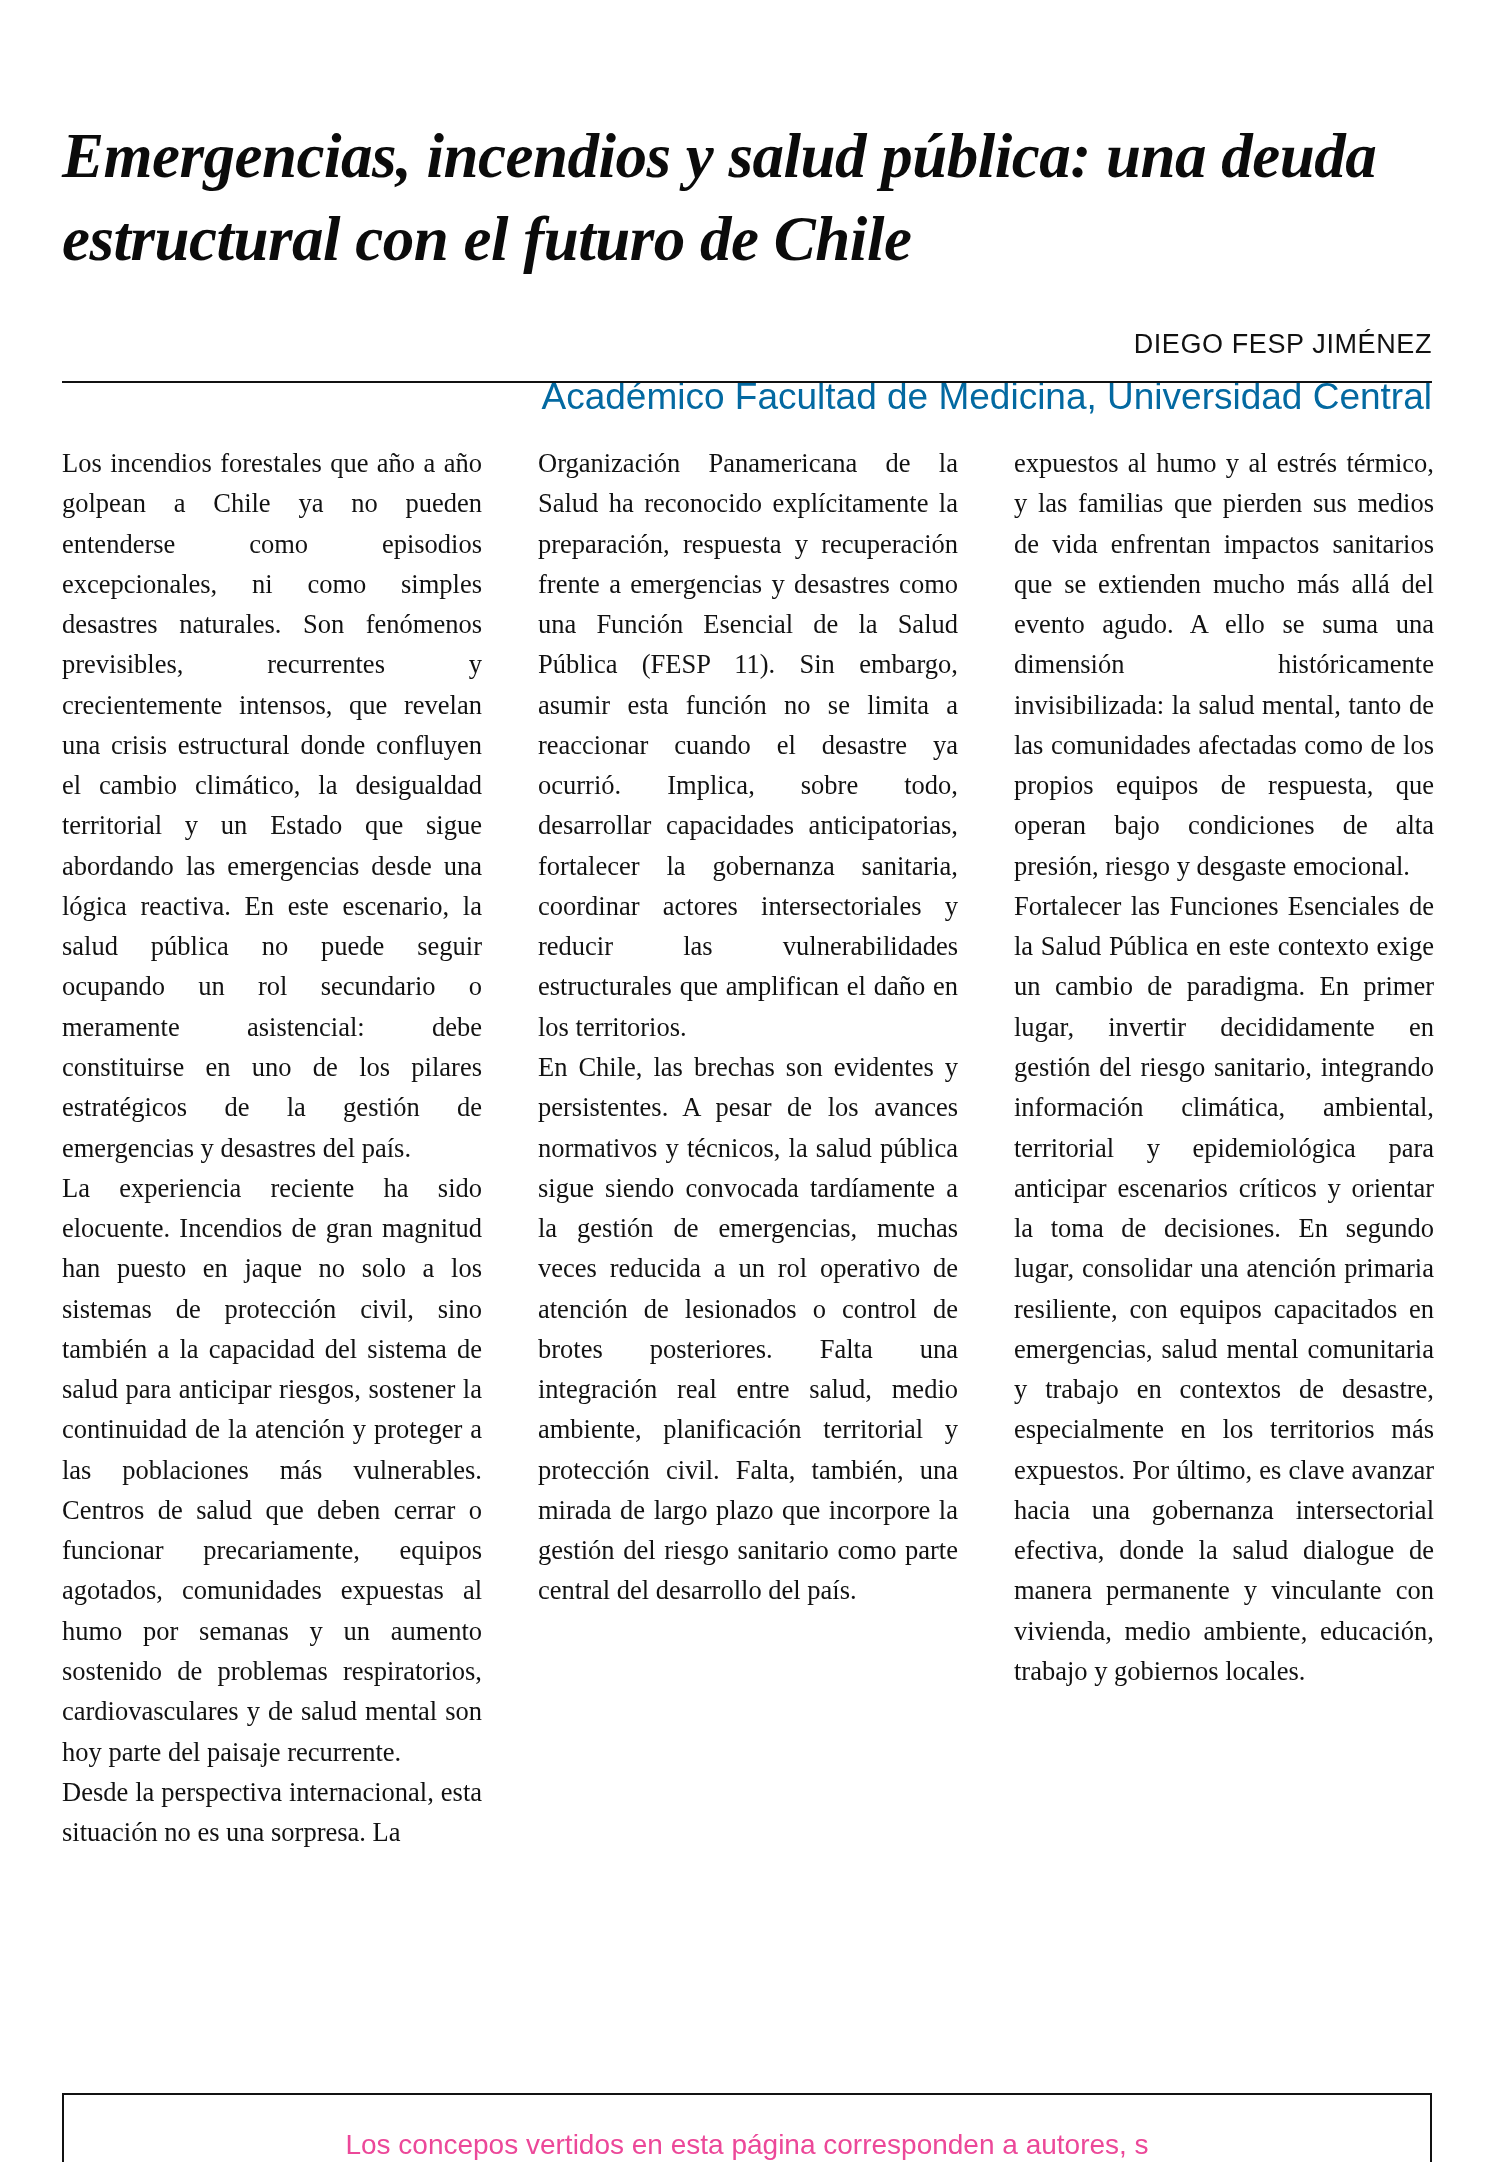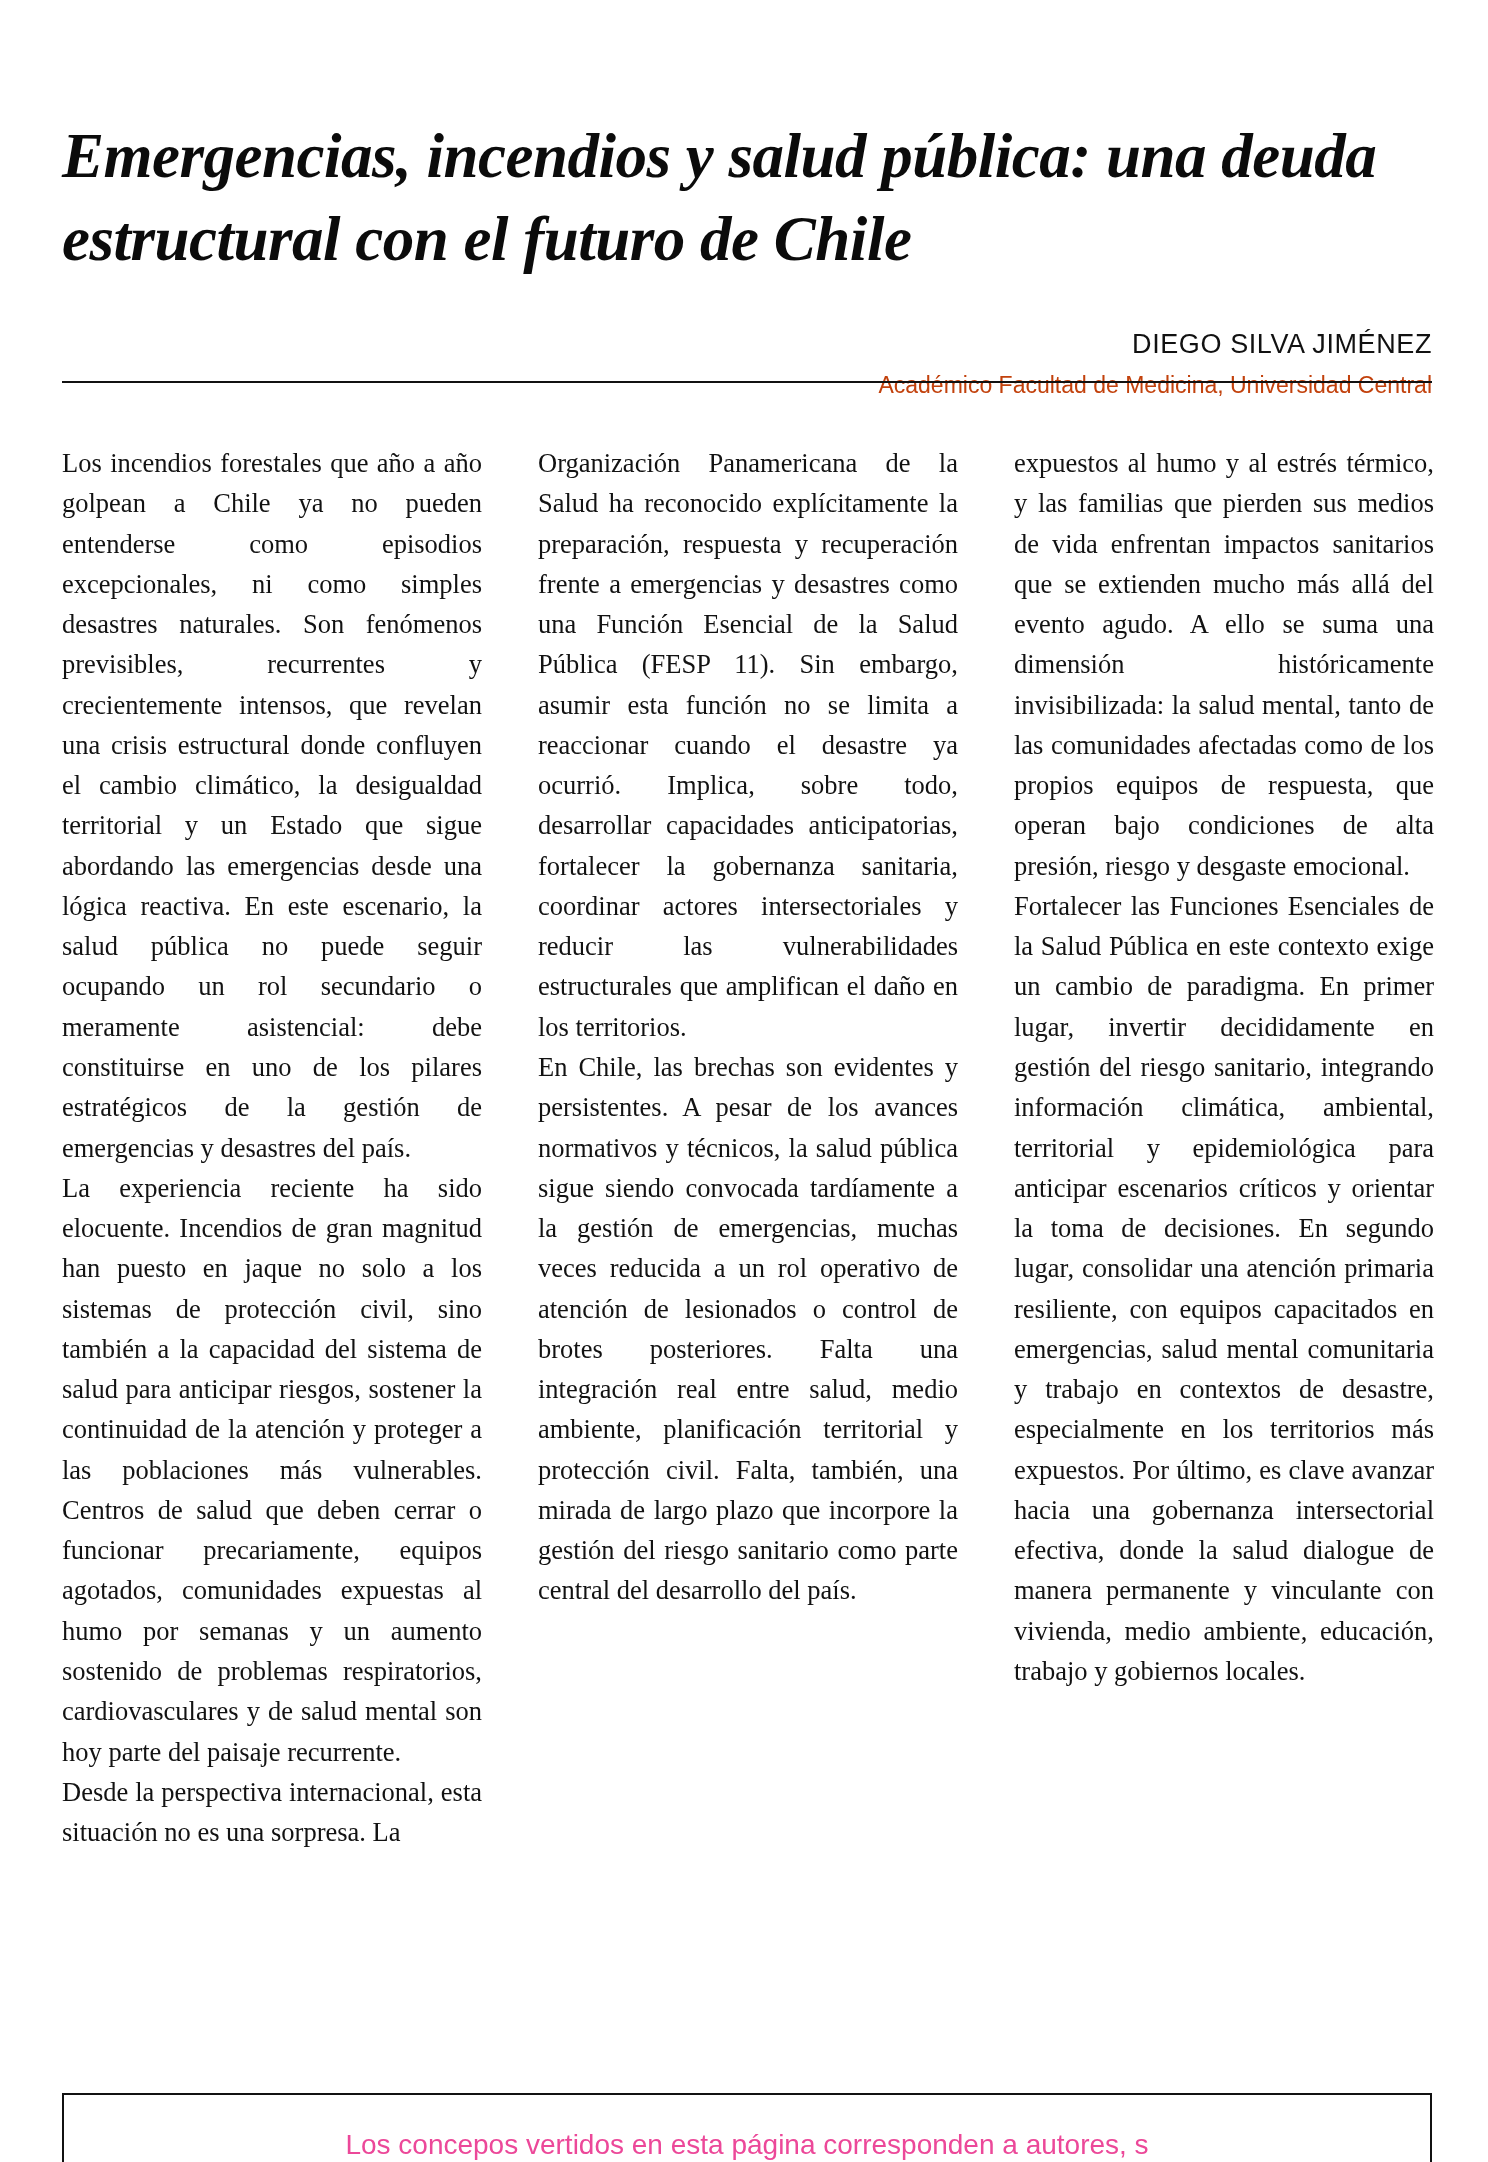--- a/index.html
+++ b/index.html
@@ -117,7 +117,7 @@
   <h1 class="headline">Emergencias, incendios y salud pública: una deuda estructural con el futuro de Chile</h1>
 
   <div class="byline-block">
-    <div class="byline-author">DIEGO SILVA JIMÉNEZ</div>
+    <div class="byline-author">DIEGO FESP JIMÉNEZ</div>
     <div class="byline-role">Académico Facultad de Medicina, Universidad Central</div>
   </div>
 

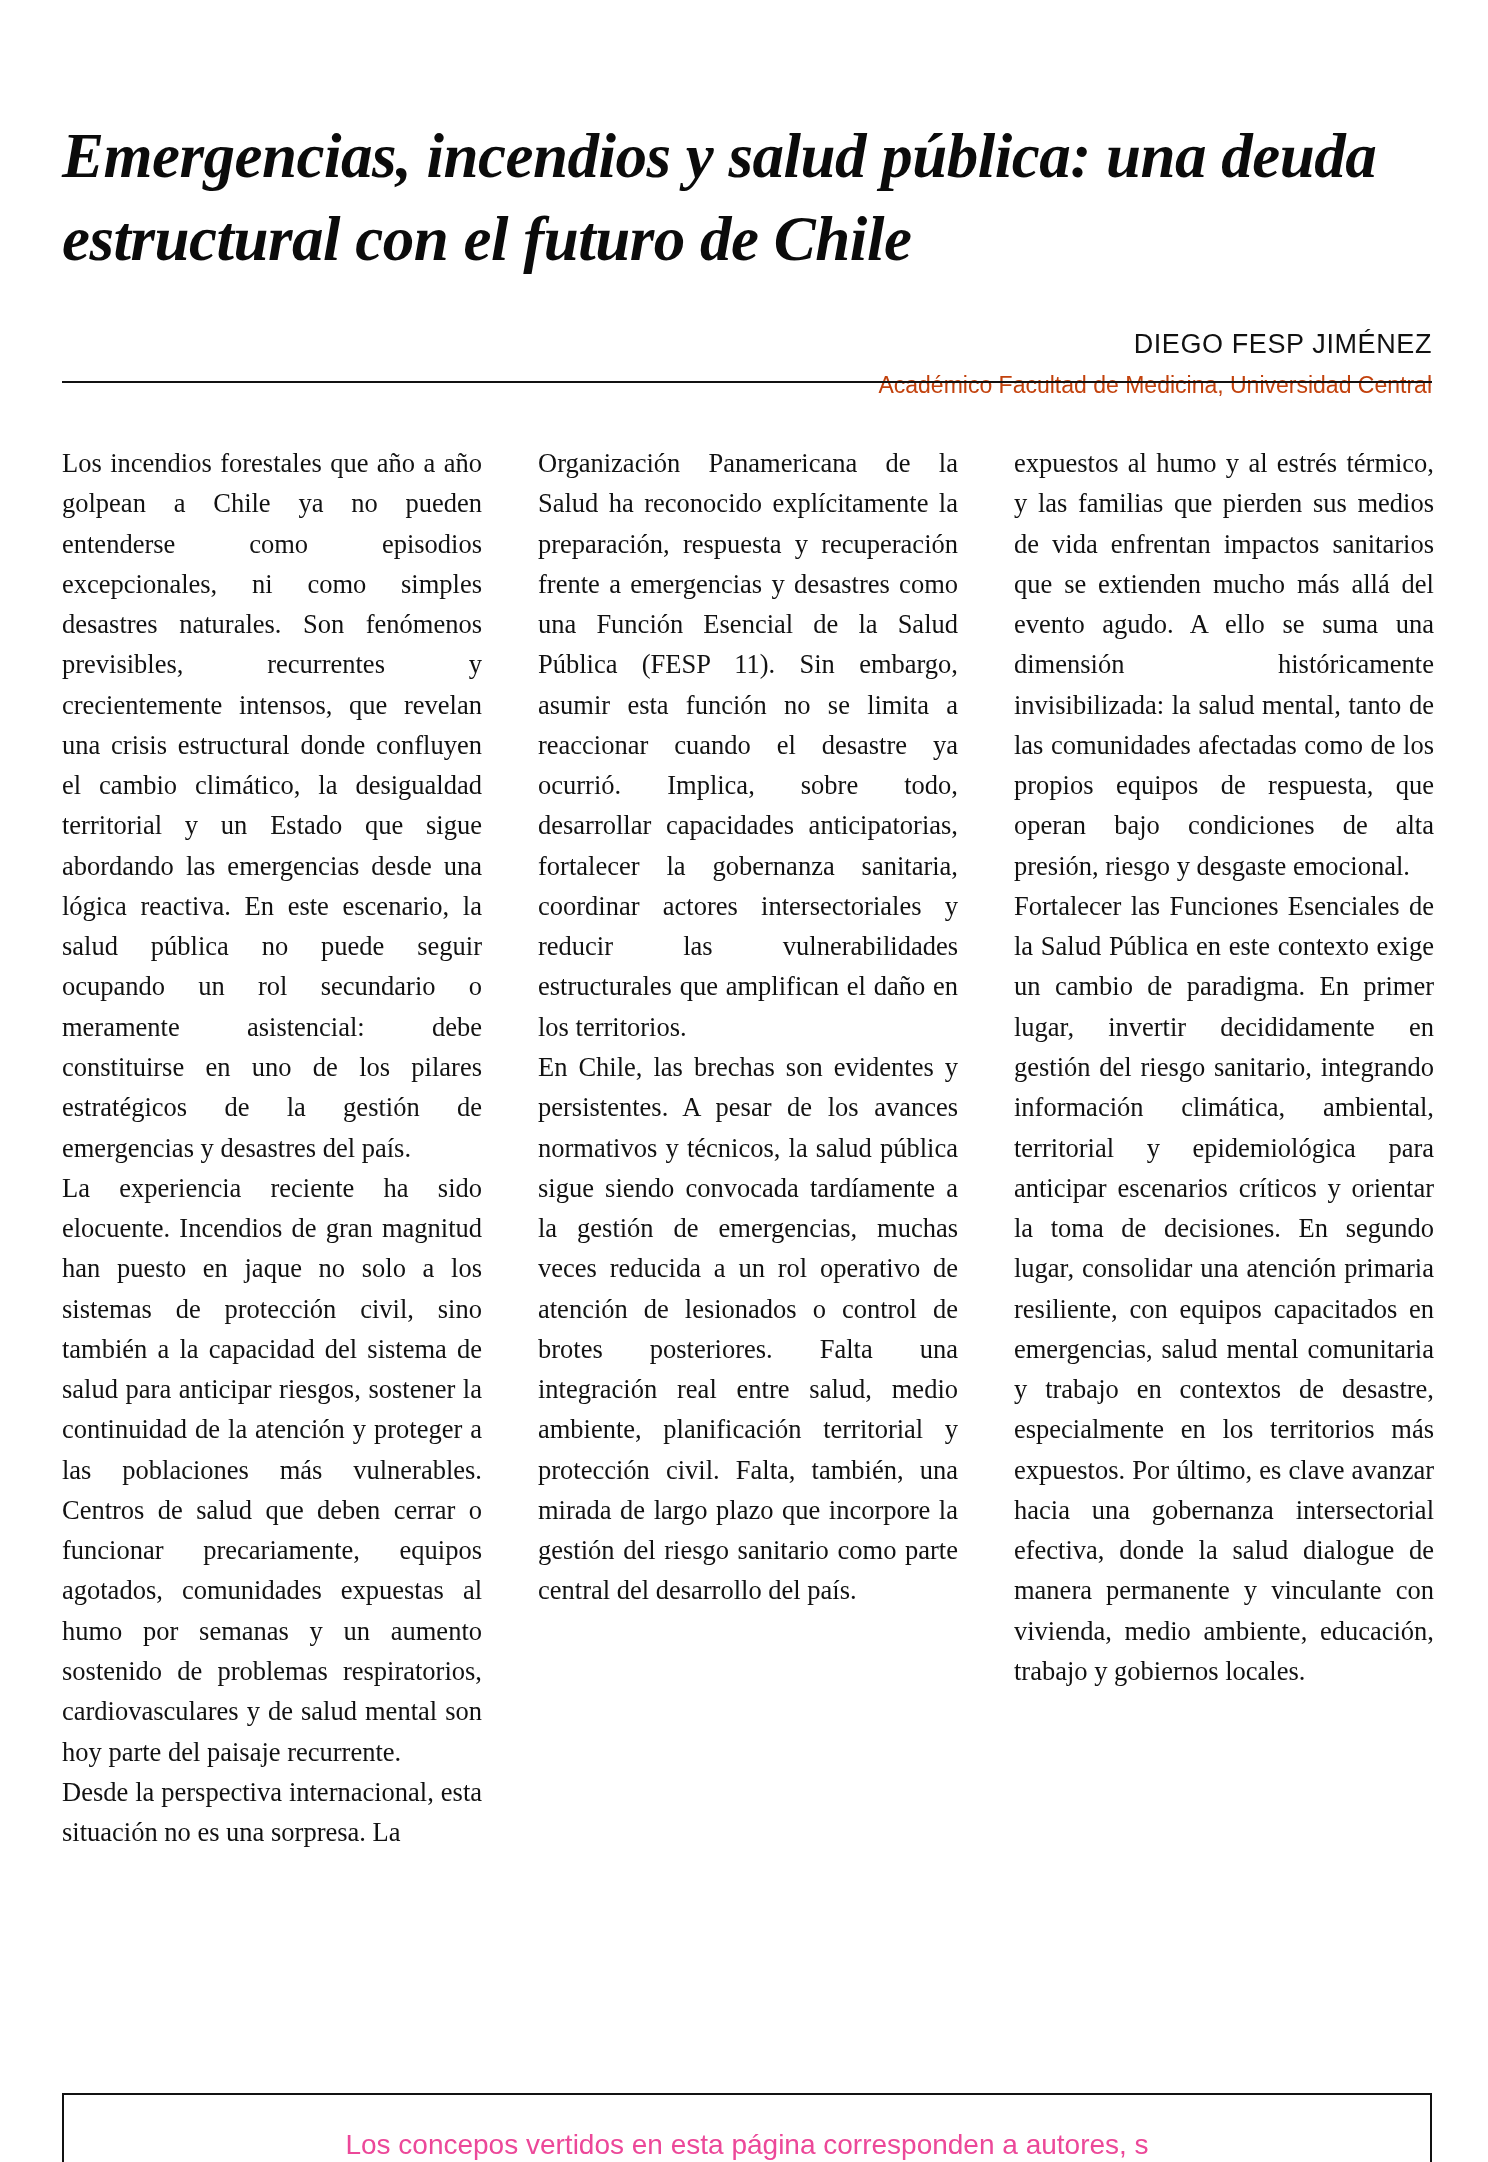--- a/index.html
+++ b/index.html
@@ -60,8 +60,8 @@
     line-height: 1.3;
   }
   .byline-role {
-    font-size: 23px;
-    color: #c2410c;
+    font-size: 37px;
+    color: #0369a1;
     line-height: 1.55;
     margin-top: 6px;
   }

